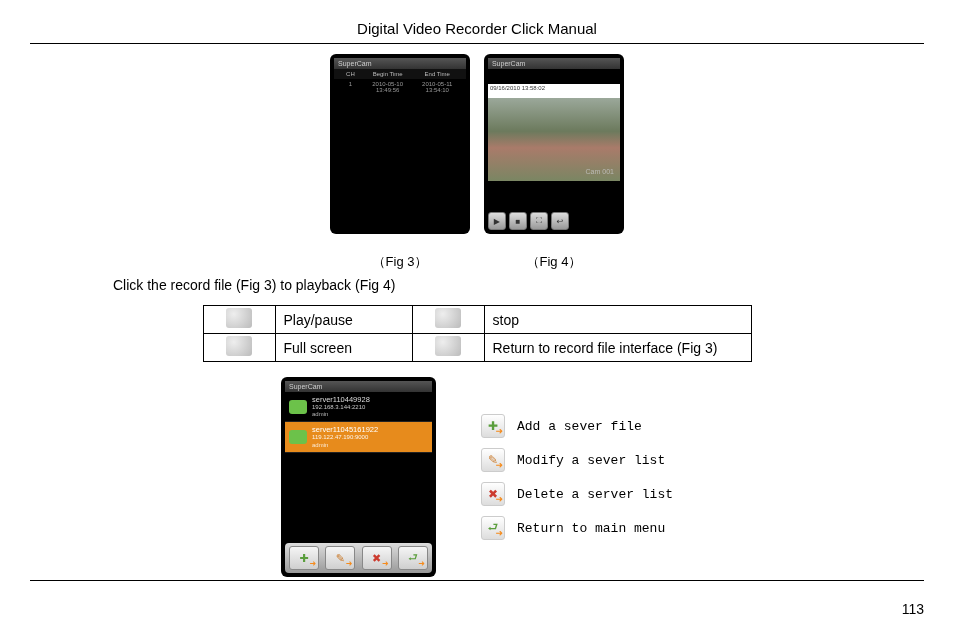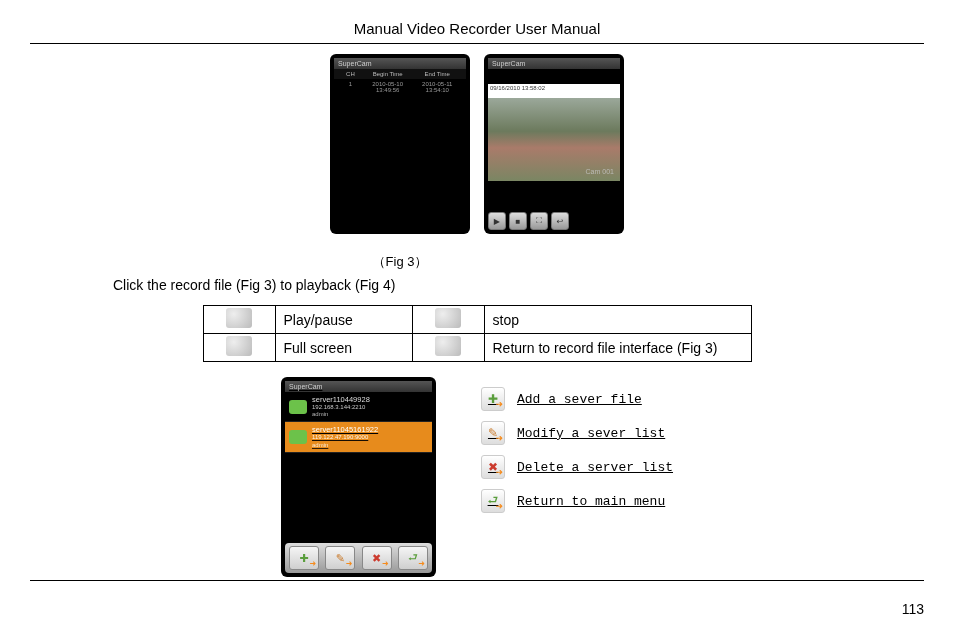--- a/index.html
+++ b/index.html
@@ -238,7 +238,7 @@
 <body>
 
 <div class="header">
-  <span>Manual Video Recorder User Manual</span>
+  <span>Digital Video Recorder Click Manual</span>
 </div>
 
 <div class="fig-row">

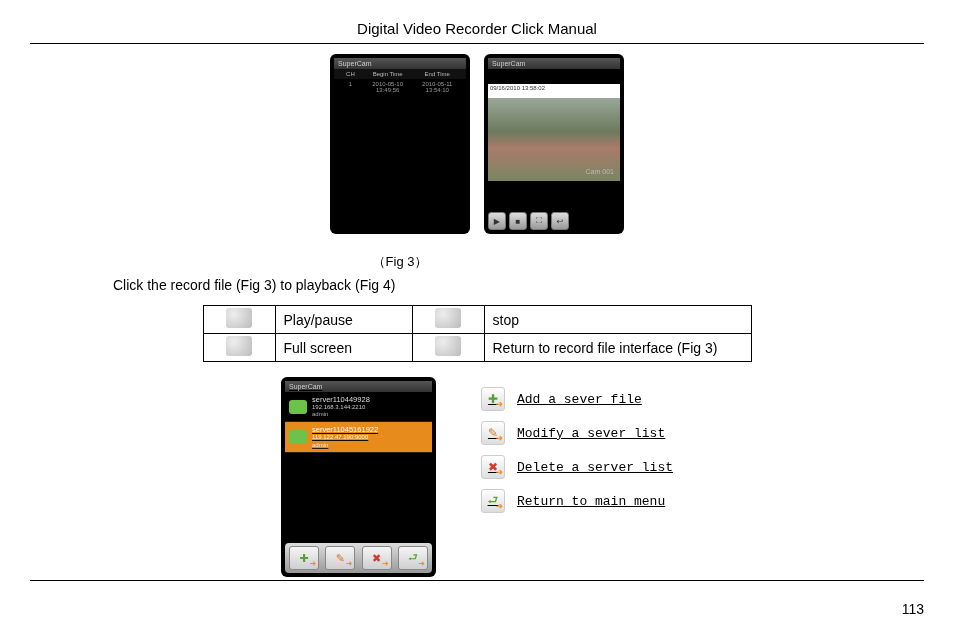--- a/index.html
+++ b/index.html
@@ -275,6 +275,7 @@
         <div class="pc-btn">↩</div>
       </div>
     </div>
+    <div class="fig-caption">（Fig 4）</div>
   </div>
 </div>
 

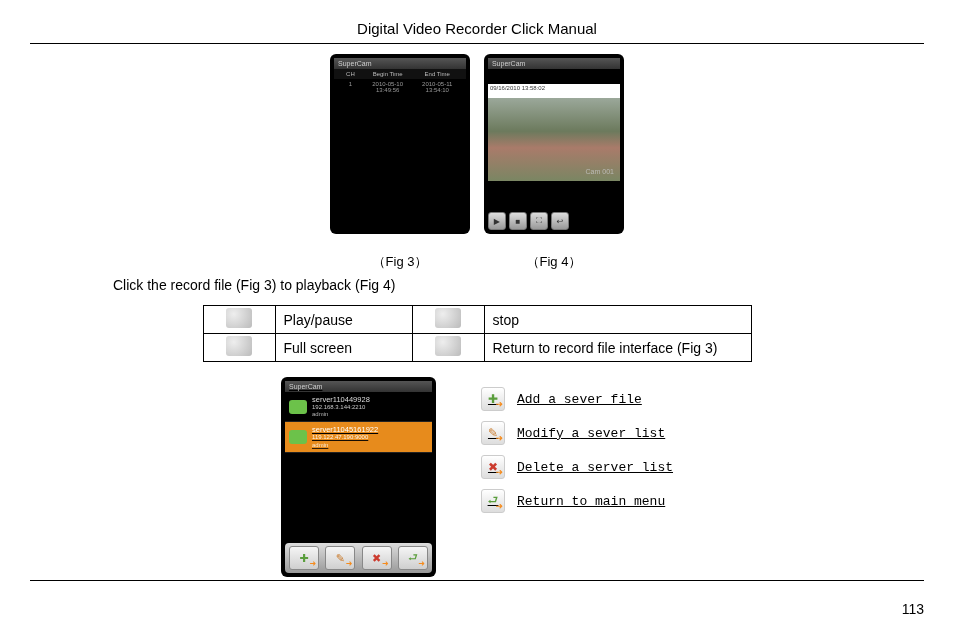--- a/index.html
+++ b/index.html
@@ -145,9 +145,9 @@
   .lower {
     display: flex;
     justify-content: center;
+    align-items: center;
     gap: 45px;
     margin-top: 5px;
-    text-decoration: underline;
   }
   .phone-server {
     width: 155px;

